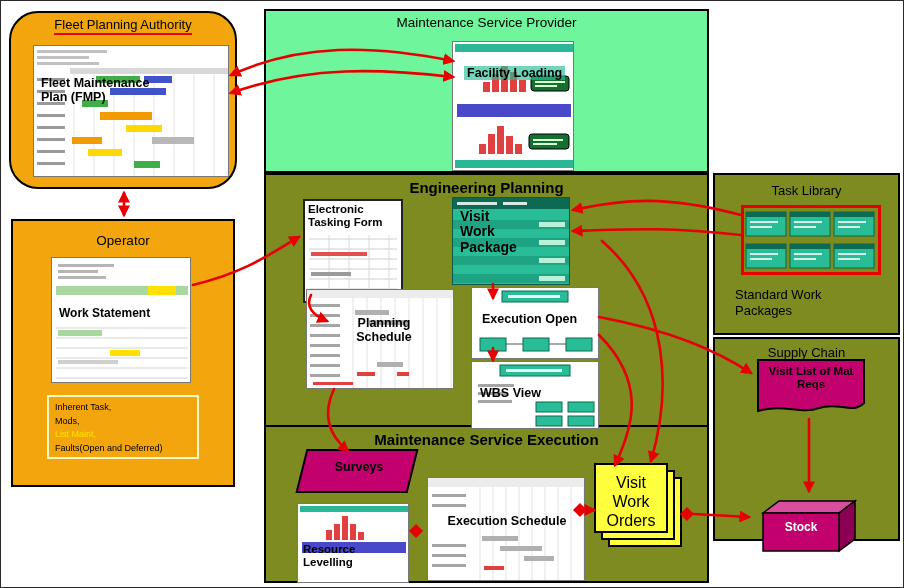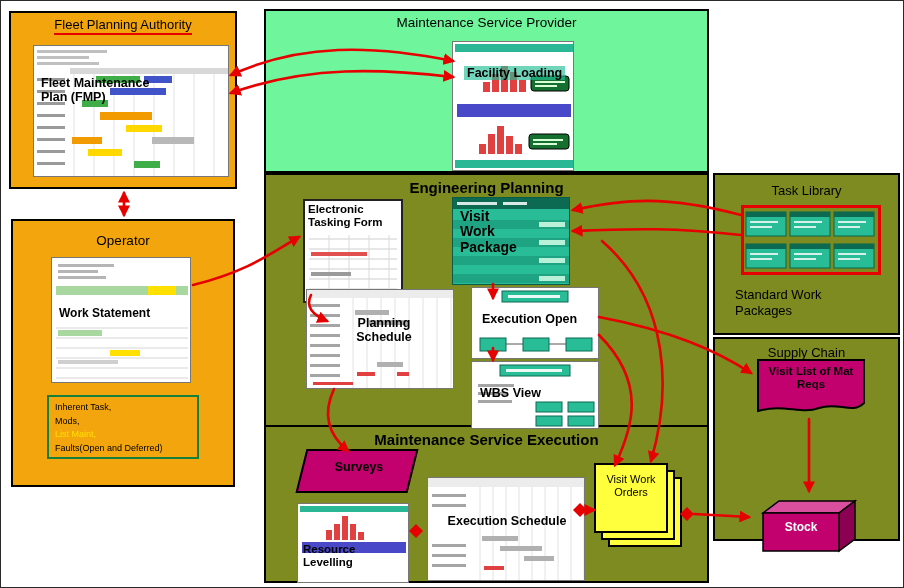--- a/index.html
+++ b/index.html
@@ -17,7 +17,7 @@
   .lbl{position:absolute;font-weight:700;color:#000;line-height:1.1;z-index:6;}
 
   
-  #fpa{left:8px;top:10px;width:228px;height:178px;background:#F2A50C;}
+  #fpa{left:8px;top:10px;width:228px;height:178px;background:#F2A50C;border-radius:29px;}
   #operator{left:10px;top:218px;width:224px;height:268px;background:#F2A50C;}
   #msp{left:263px;top:8px;width:445px;height:164px;background:#6FF59B;}
   #ep{left:263px;top:172px;width:445px;height:254px;background:#7D8B20;}

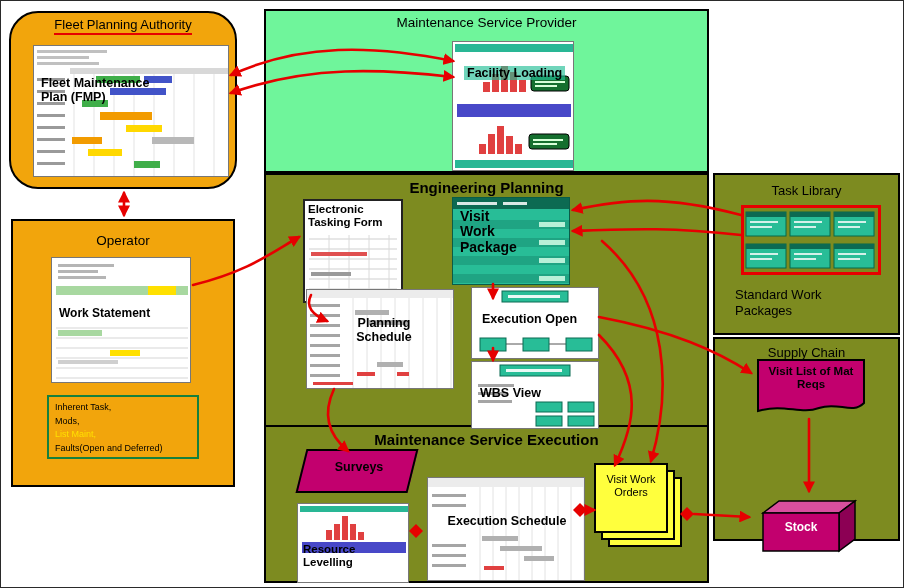--- a/index.html
+++ b/index.html
@@ -32,7 +32,7 @@
   
   #ws-thumb{left:38px;top:36px;width:140px;height:126px;}
   #ws-label{left:46px;top:86px;width:120px;font-size:12px;}
-  #op-note{position:absolute;left:34px;top:174px;width:152px;height:64px;border:2px solid #15803d;
+  #op-note{position:absolute;left:34px;top:174px;width:152px;height:64px;border:2px solid #fef9c3;
            box-sizing:border-box;padding:4px 6px;font-size:9px;line-height:1.5;z-index:3;}
   #op-note .yellow-line{color:#ffe000;}
 

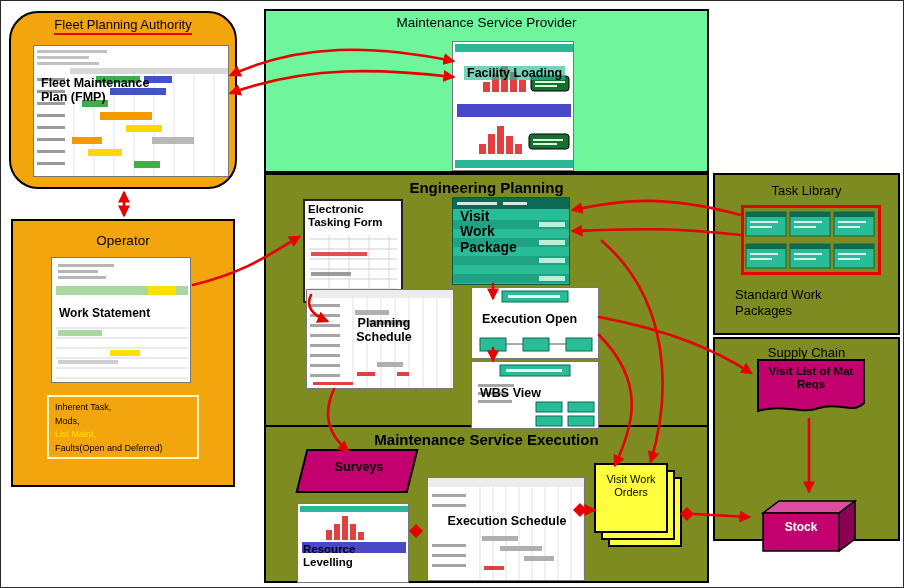--- a/index.html
+++ b/index.html
@@ -64,7 +64,7 @@
   #es-label{left:176px;top:88px;width:130px;font-size:12.5px;text-align:center;}
   #vwo-stack{position:absolute;left:328px;top:36px;width:92px;height:88px;z-index:2;}
   .sheet{position:absolute;width:74px;height:70px;background:#FFFF3D;border:2px solid #000;box-sizing:border-box;}
-  #vwo-label{left:340px;top:46px;width:50px;font-size:11px;font-weight:400;text-align:center;line-height:1.2;}
+  #vwo-label{left:340px;top:46px;width:50px;font-size:16px;font-weight:400;text-align:center;line-height:1.2;}
 
   
   #tl-redbox{position:absolute;left:26px;top:30px;width:140px;height:70px;border:3px solid #e60000;box-sizing:border-box;z-index:2;}

